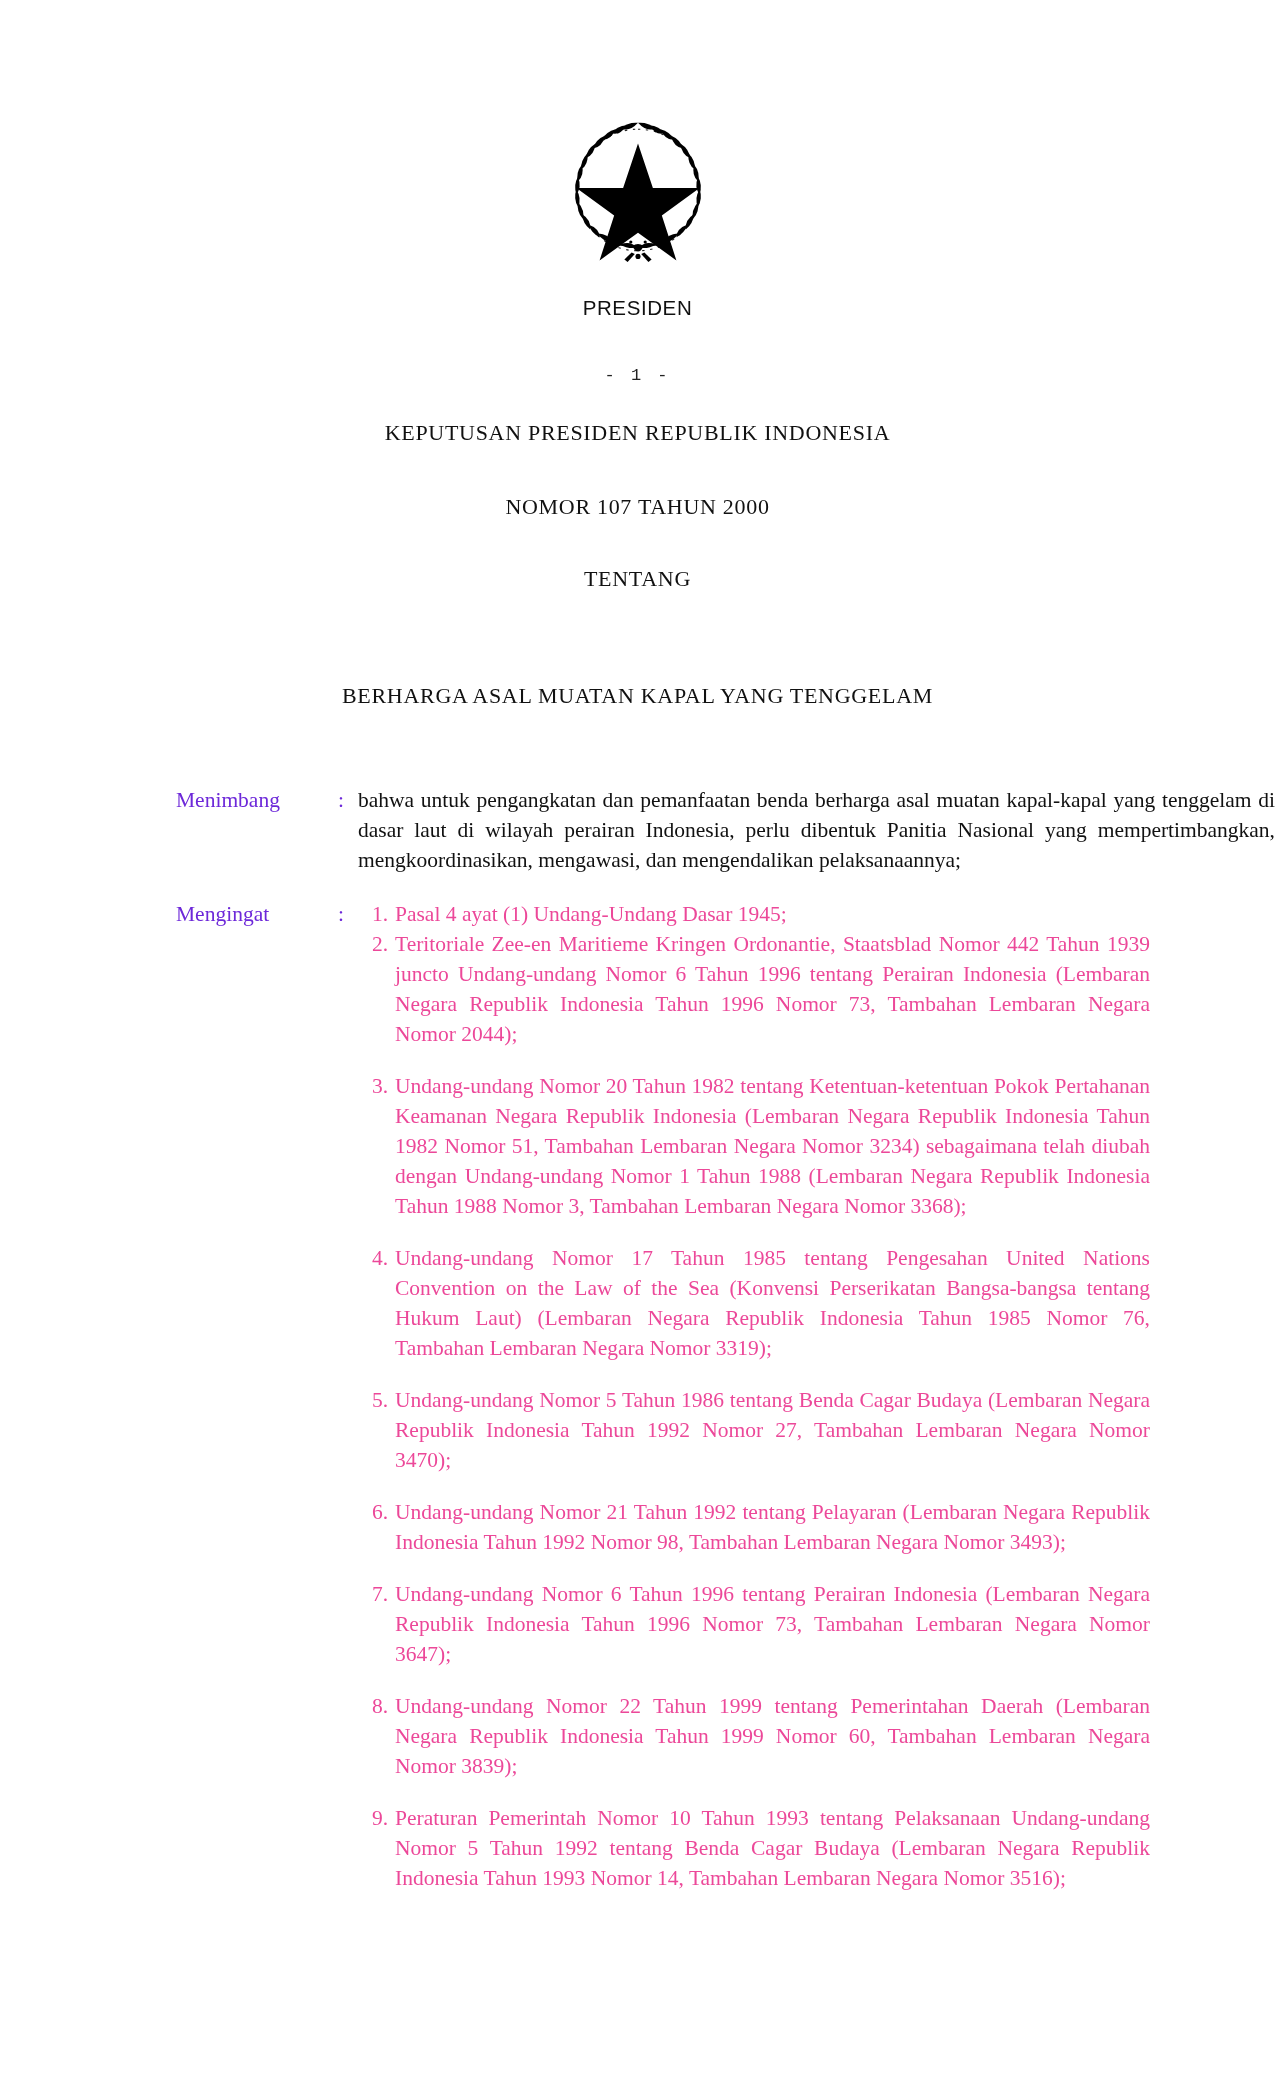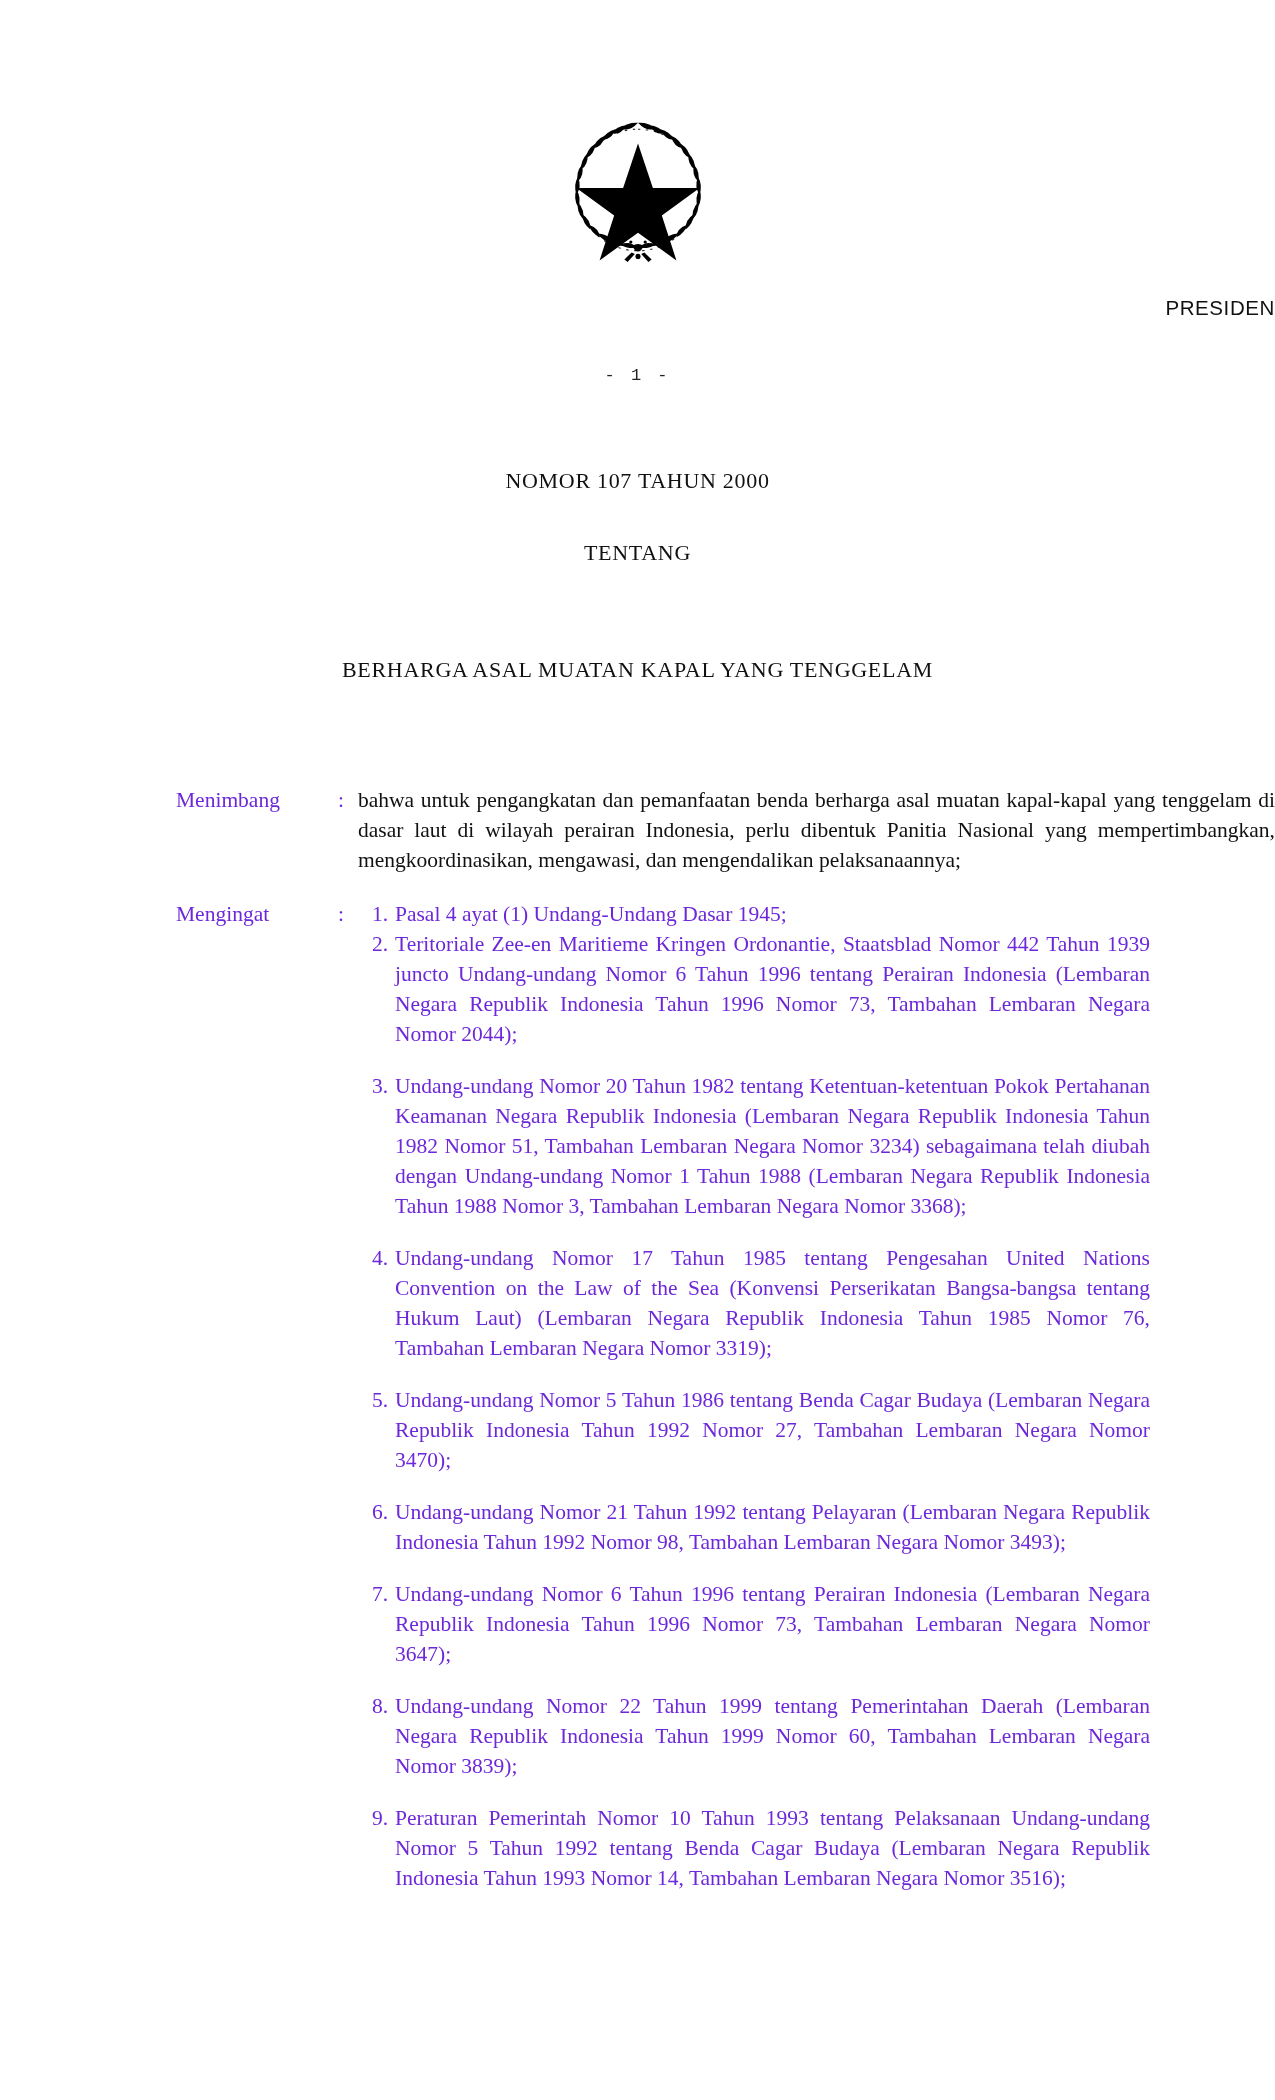--- a/index.html
+++ b/index.html
@@ -39,7 +39,7 @@
     top: 295px;
     left: 0;
     width: 100%;
-    text-align: right;
+    text-align: center;
     font-family: "Liberation Sans", "DejaVu Sans", sans-serif;
     font-size: 20.5px;
     line-height: 25px;

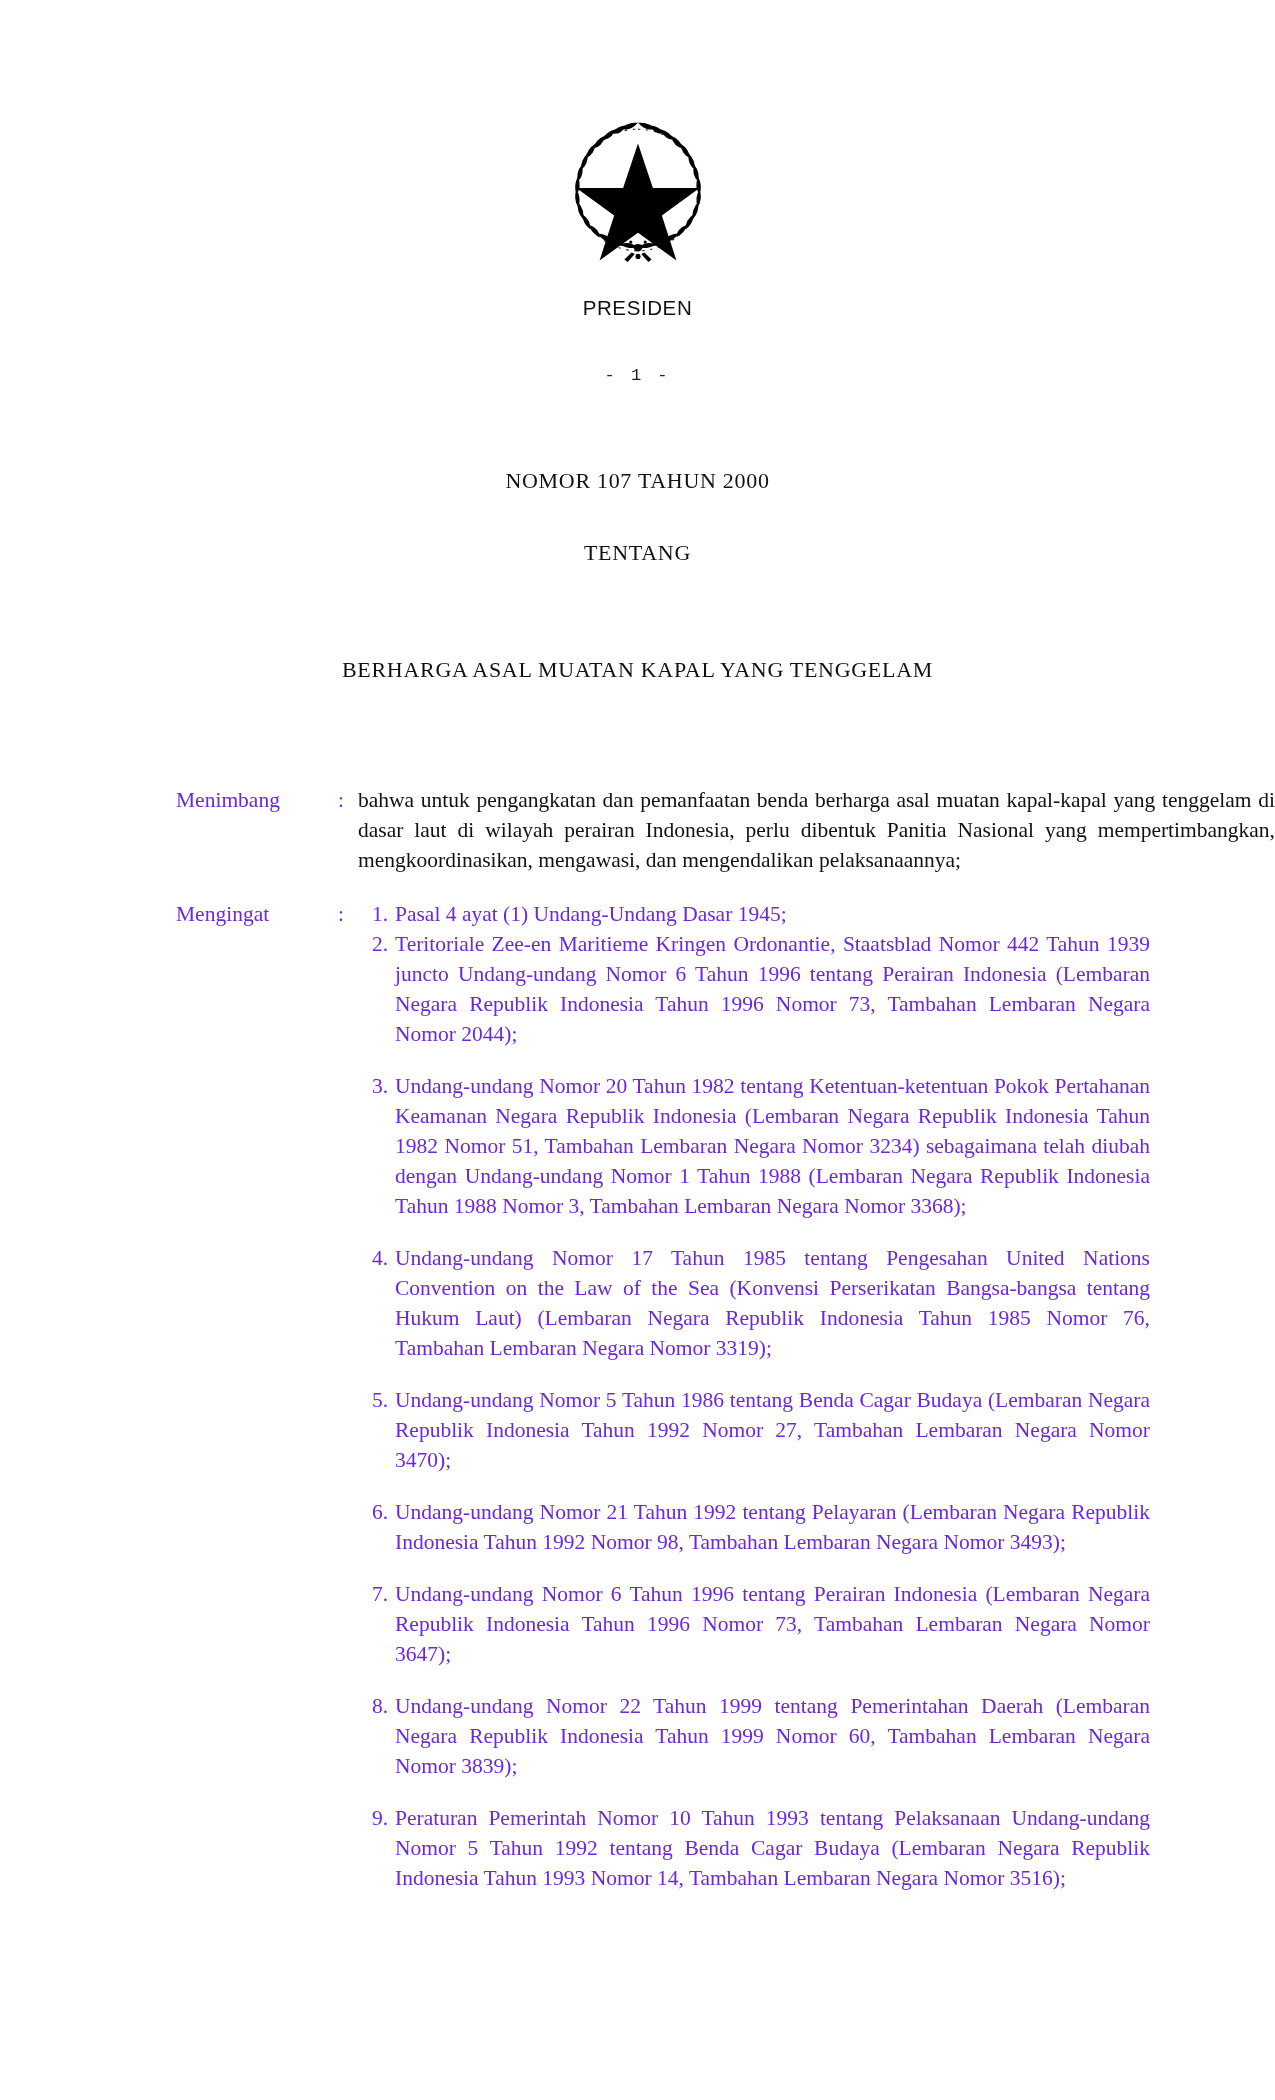--- a/index.html
+++ b/index.html
@@ -216,6 +216,7 @@
   <div class="page-number">-  1  -</div>
 
   <div class="titleblock">
+    <div class="title-line">KEPUTUSAN PRESIDEN REPUBLIK INDONESIA</div>
     <div class="t-spacer-a"></div>
     <div class="title-line">NOMOR 107 TAHUN 2000</div>
     <div class="t-spacer-b"></div>

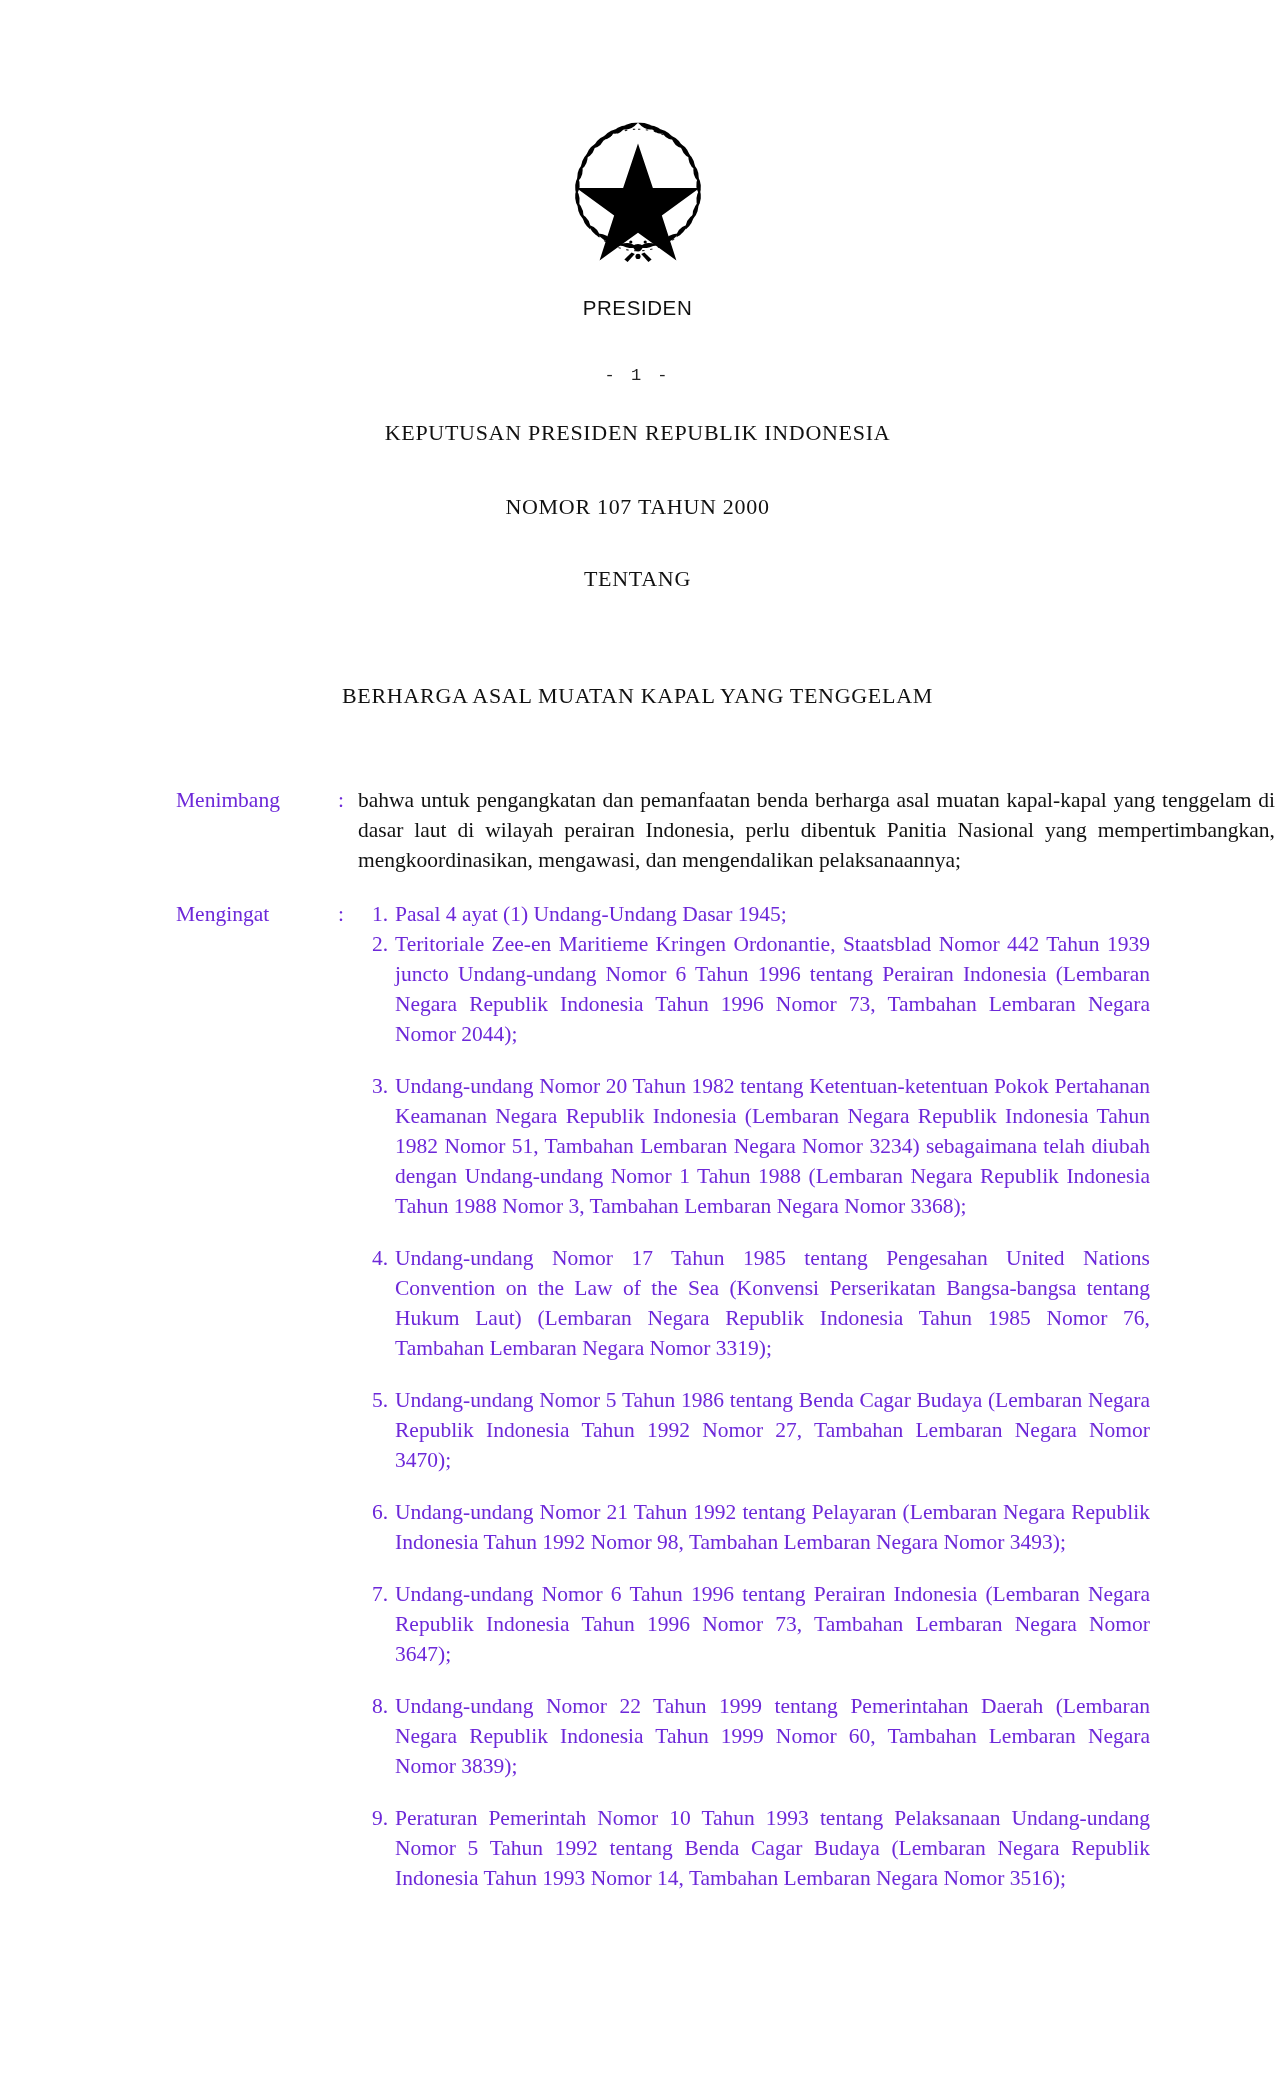--- a/index.html
+++ b/index.html
@@ -131,7 +131,7 @@
     line-height: 30px;
     text-align: justify;
     text-justify: inter-word;
-    color: #6d28d9;
+    color: #ec4899;
   }
   ol.reg-list > li.tight { margin-bottom: 0px; }
   ol.reg-list > li:last-child { margin-bottom: 12px; }

